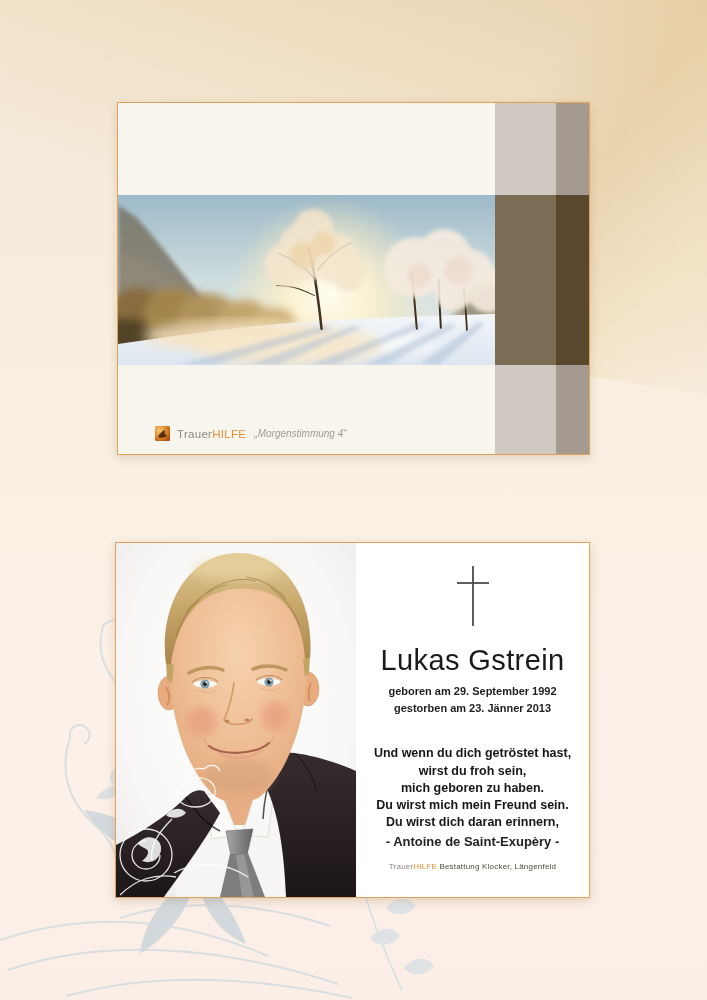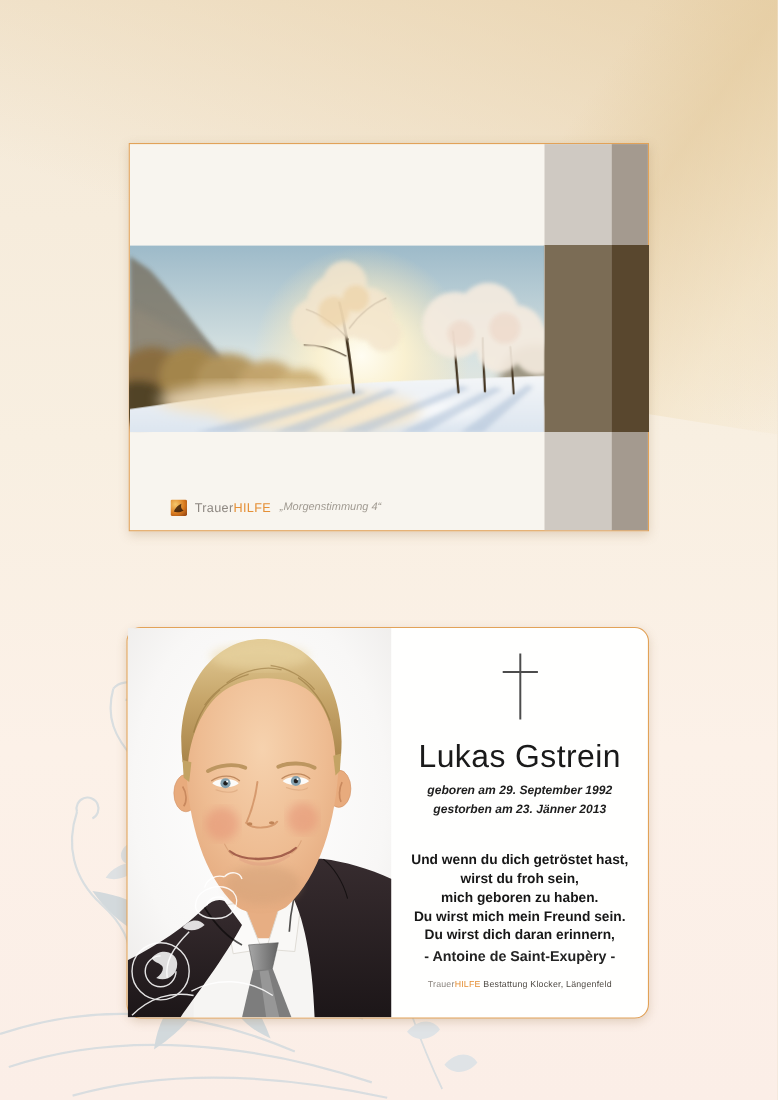--- a/index.html
+++ b/index.html
@@ -20,7 +20,6 @@
   .card {
     position:absolute; border:1px solid #e2a258; z-index:2;
     box-shadow:0 3px 9px rgba(150,115,70,.25);
-    margin-top:28px;
   }
   
   .top-card { left:117px; top:102px; width:473px; height:353px; background:#f8f5ef; }

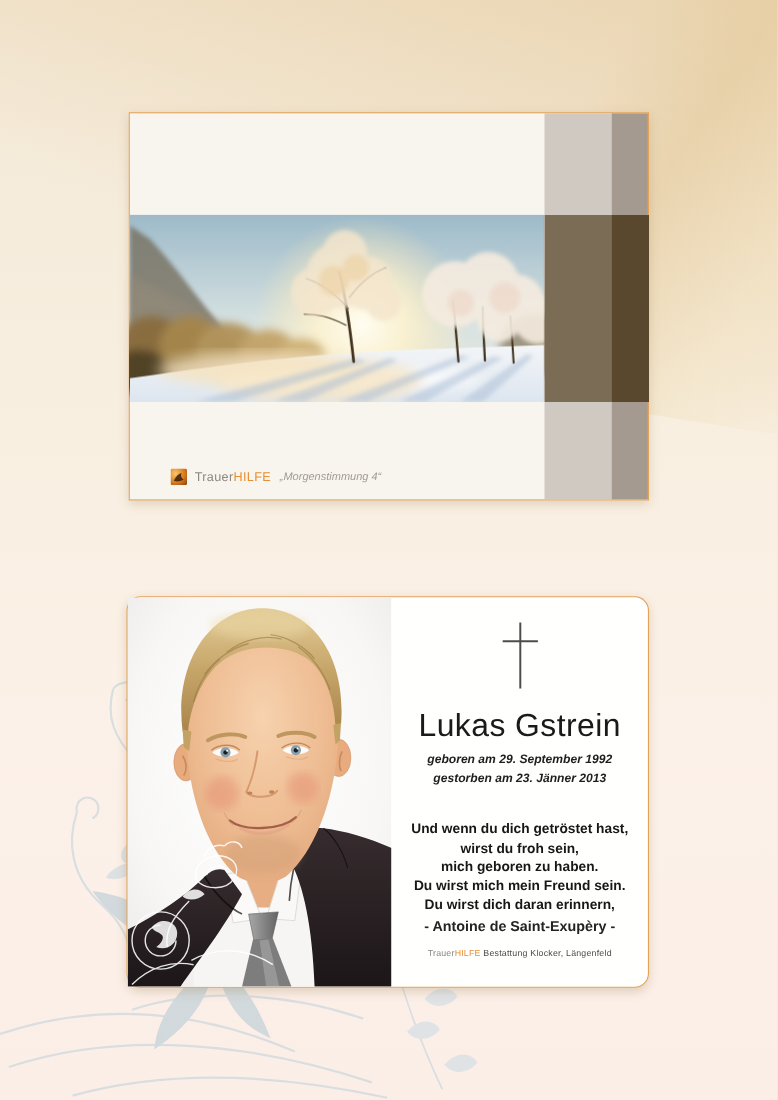--- a/index.html
+++ b/index.html
@@ -38,7 +38,7 @@
   .motif-label { margin-left:8px; font-size:10px; font-style:italic; color:#a19b92; white-space:nowrap; }
 
   
-  .bottom-card { left:115px; top:542px; width:475px; height:356px; background:#fffffe;border-radius:13px; }
+  .bottom-card { left:115px; top:542px; width:475px; height:356px; background:#fffffe; }
   .portrait { position:absolute; left:0; top:0; width:240px; height:354px; overflow:hidden; }
   .portrait svg { display:block; width:100%; height:100%; }
   .bc-content {

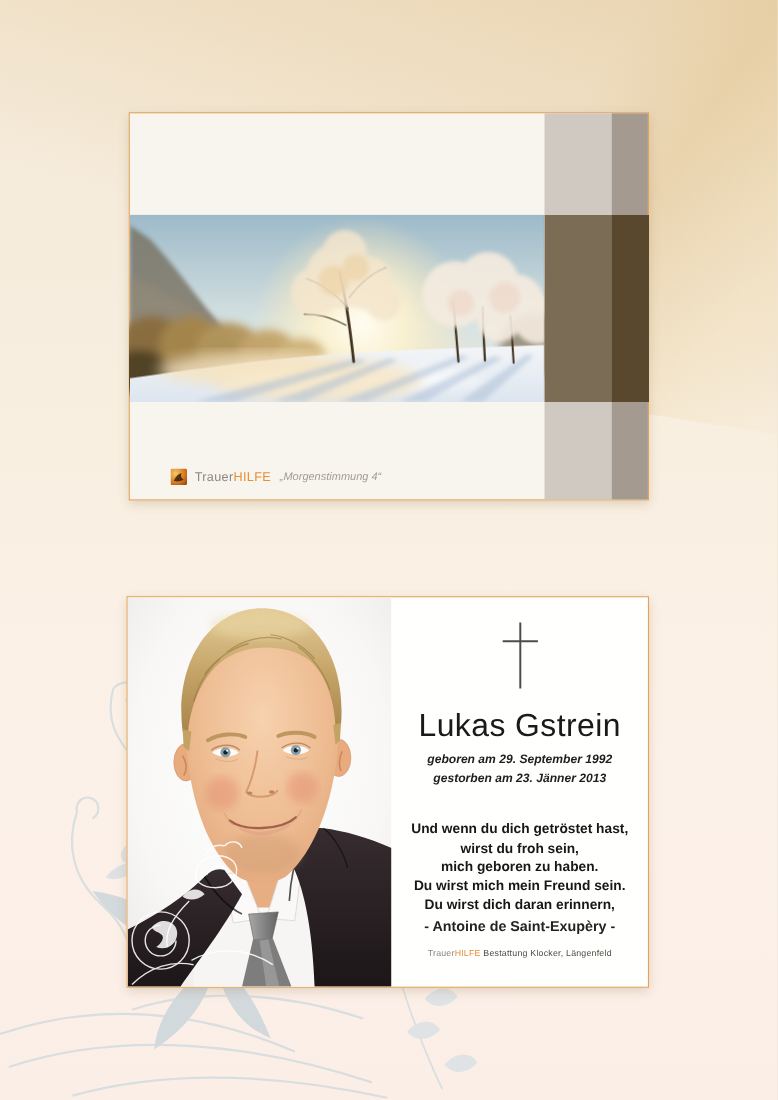--- a/index.html
+++ b/index.html
@@ -47,7 +47,7 @@
   }
   .cross-wrap { margin-top:22px; height:62px; }
   .deceased-name { margin-top:18px; font-size:29px; font-weight:300; color:#1a1a1a; letter-spacing:.4px; line-height:1.05; }
-  .dates { margin-top:8px; font-size:11px; font-weight:700; color:#1e1e1e; line-height:1.5;font-style:italic; }
+  .dates { margin-top:8px; font-size:11px; font-weight:700; color:#1e1e1e; line-height:1.5; }
   .poem { margin-top:29px; font-size:12.5px; font-weight:700; color:#171717; line-height:1.38; }
   .attribution { margin-top:2px; font-size:13px; font-weight:700; color:#232323; }
   .bc-footer { margin-top:13px; font-size:8px; letter-spacing:.2px; white-space:nowrap; }

